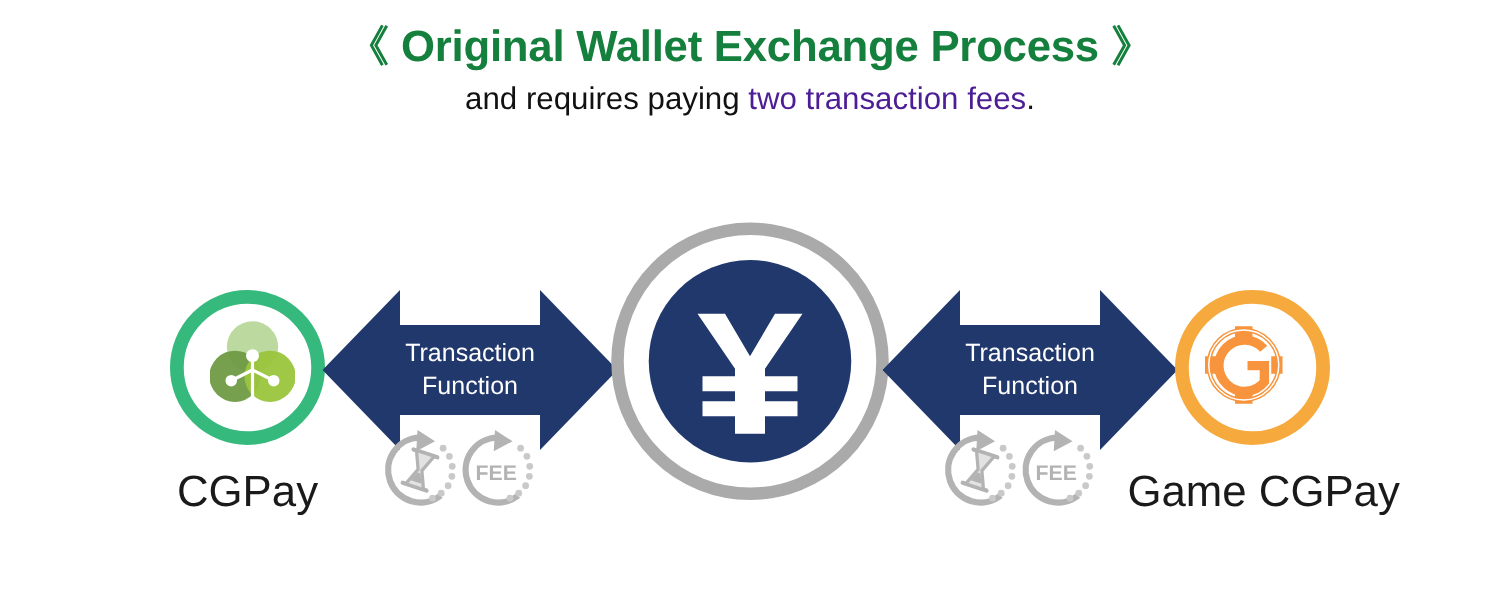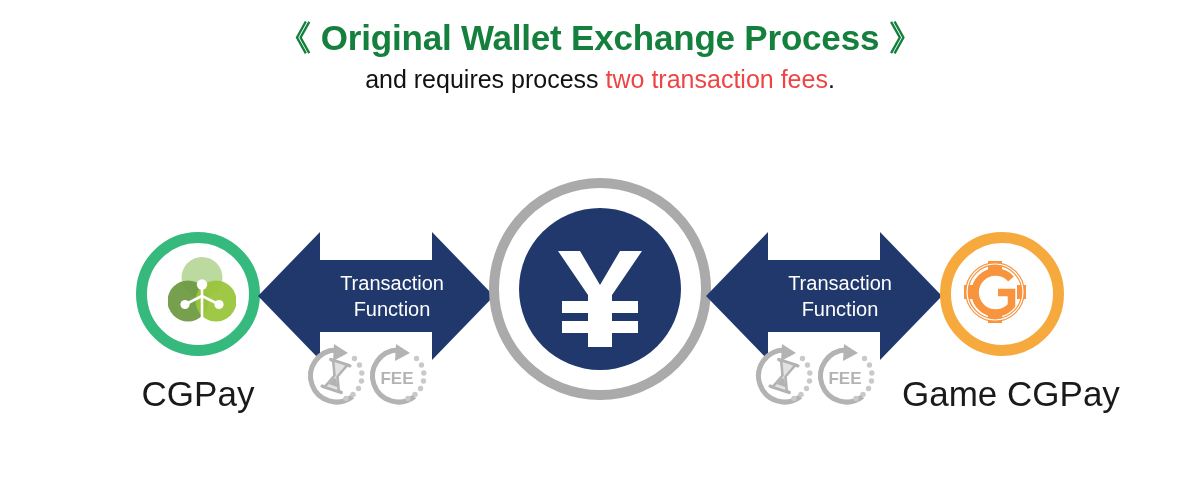--- a/index.html
+++ b/index.html
@@ -186,7 +186,7 @@
   <div class="header">
     <div class="title">《 Original Wallet Exchange Process 》</div>
     <div class="subtitle">
-      <div><span>and requires process </span><span class="hl">two transaction fees</span><span>.</span></div>
+      <div><span>and requires paying </span><span class="hl">two transaction fees</span><span>.</span></div>
     </div>
   </div>
 

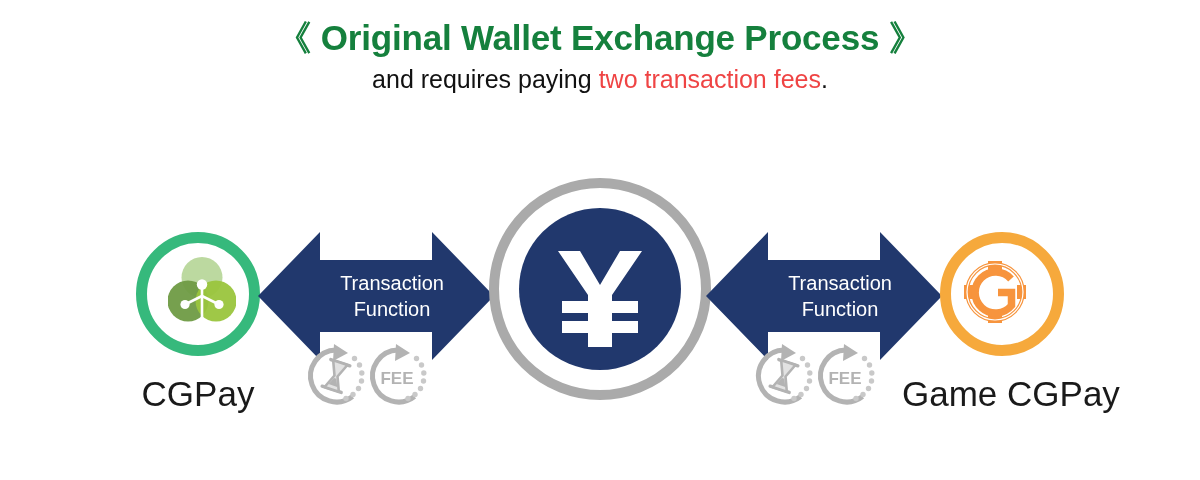--- a/index.html
+++ b/index.html
@@ -43,7 +43,7 @@
     white-space: nowrap;
   }
   .subtitle .hl {
-    color: #ef4444;
+    color: #4c1d95;
   }
 
   

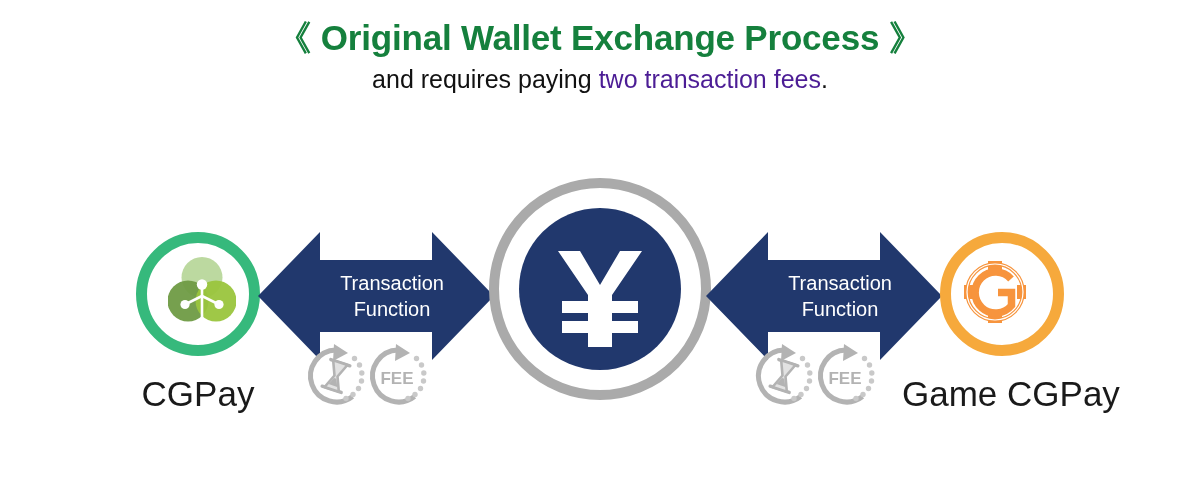--- a/index.html
+++ b/index.html
@@ -144,7 +144,7 @@
   }
   .arrow-text {
     position: absolute;
-    left: 16px;
+    left: 0;
     top: 0;
     width: 236px;
     height: 136px;

